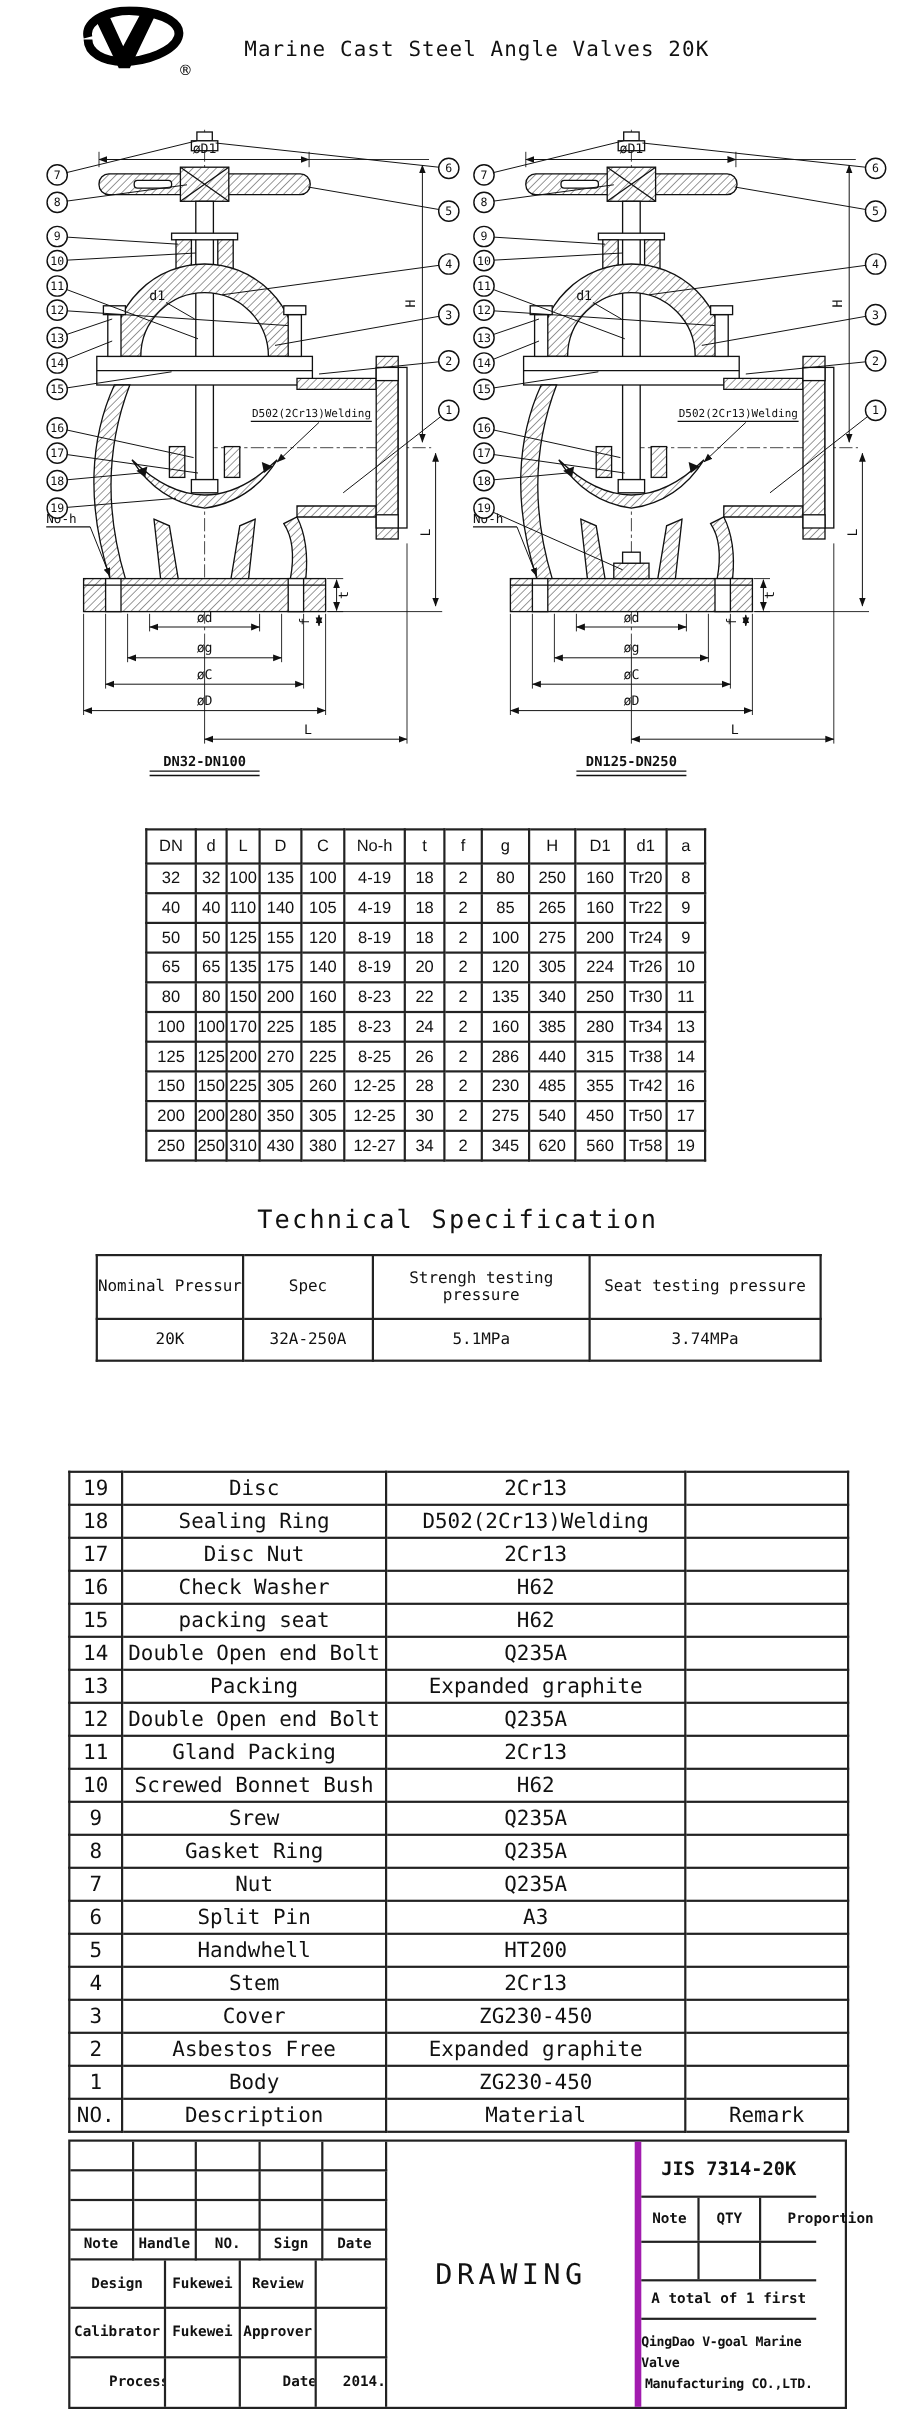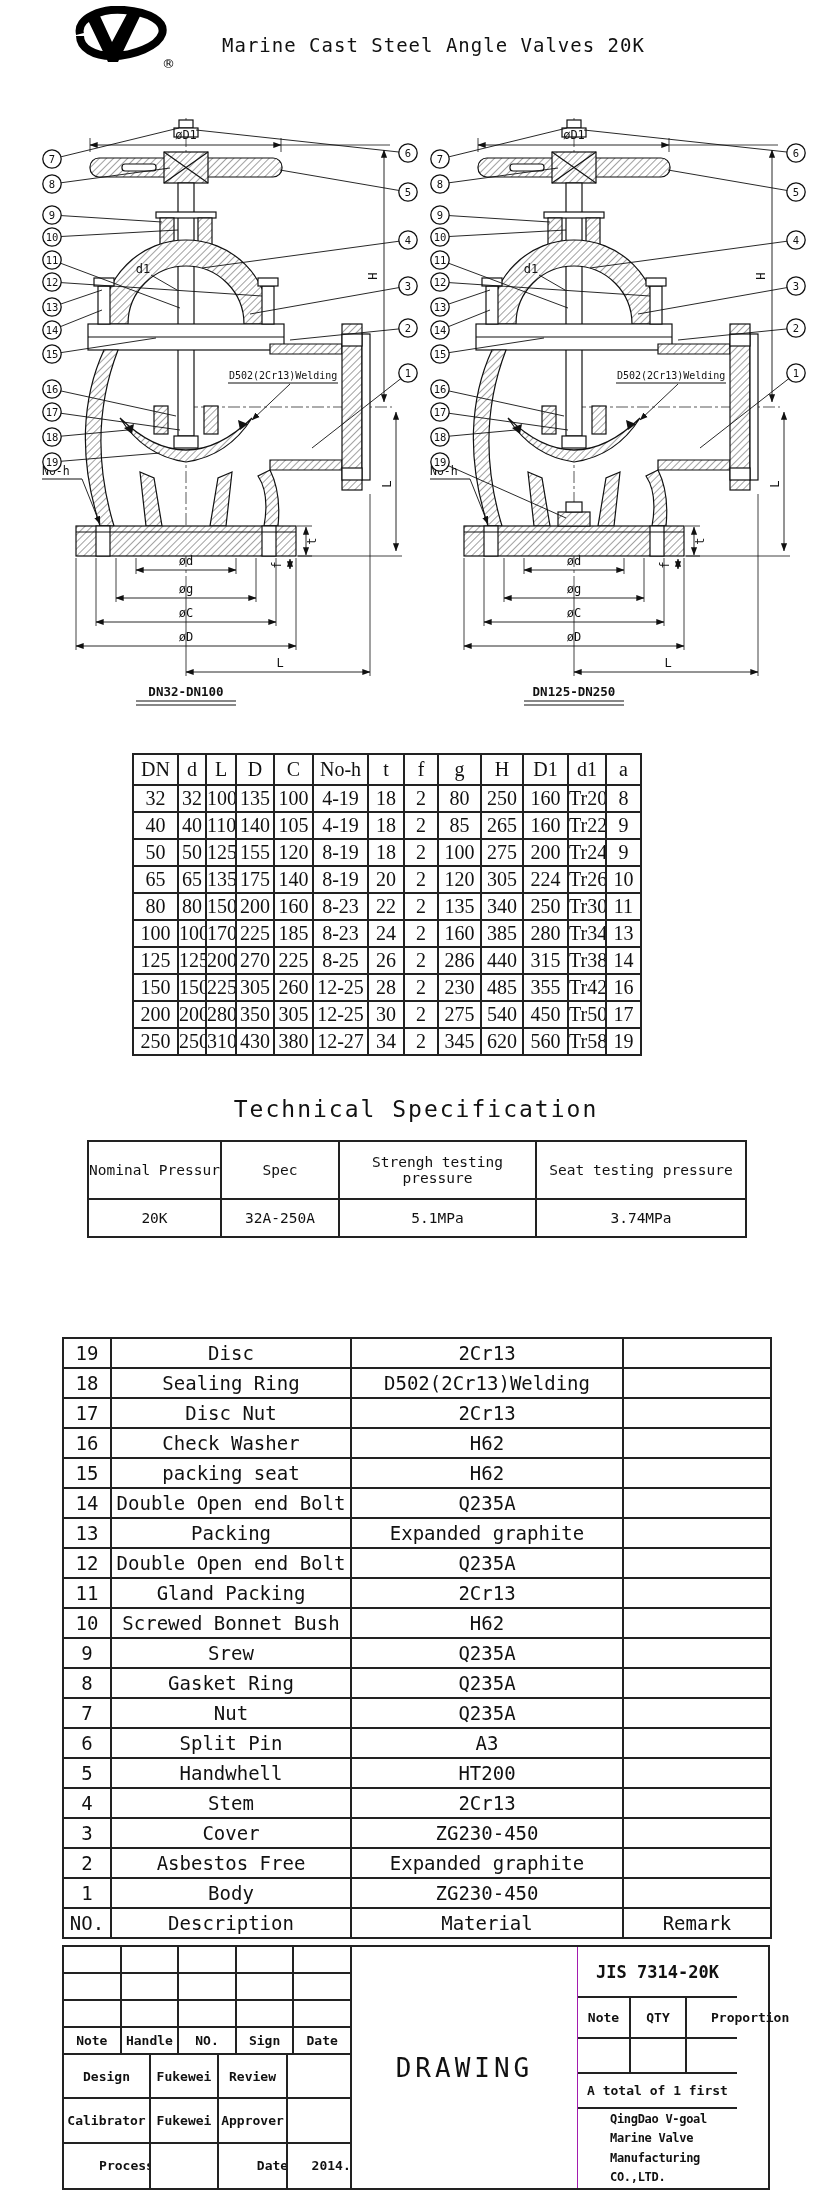--- a/index.html
+++ b/index.html
@@ -27,7 +27,7 @@
   table.grid{border-collapse:collapse;table-layout:fixed;}
   table.grid th,table.grid td{border:2px solid #222;text-align:center;vertical-align:middle;
     padding:0;overflow:hidden;}
-  #dim-table{width:508px;font-family:Liberation Serif, serif;font-size:20px;}
+  #dim-table{width:508px;font-family:Liberation Sans, sans-serif;font-size:15px;}
   #dim-table th{height:29px;font-weight:normal;}
   #dim-table td{height:25px;}
   

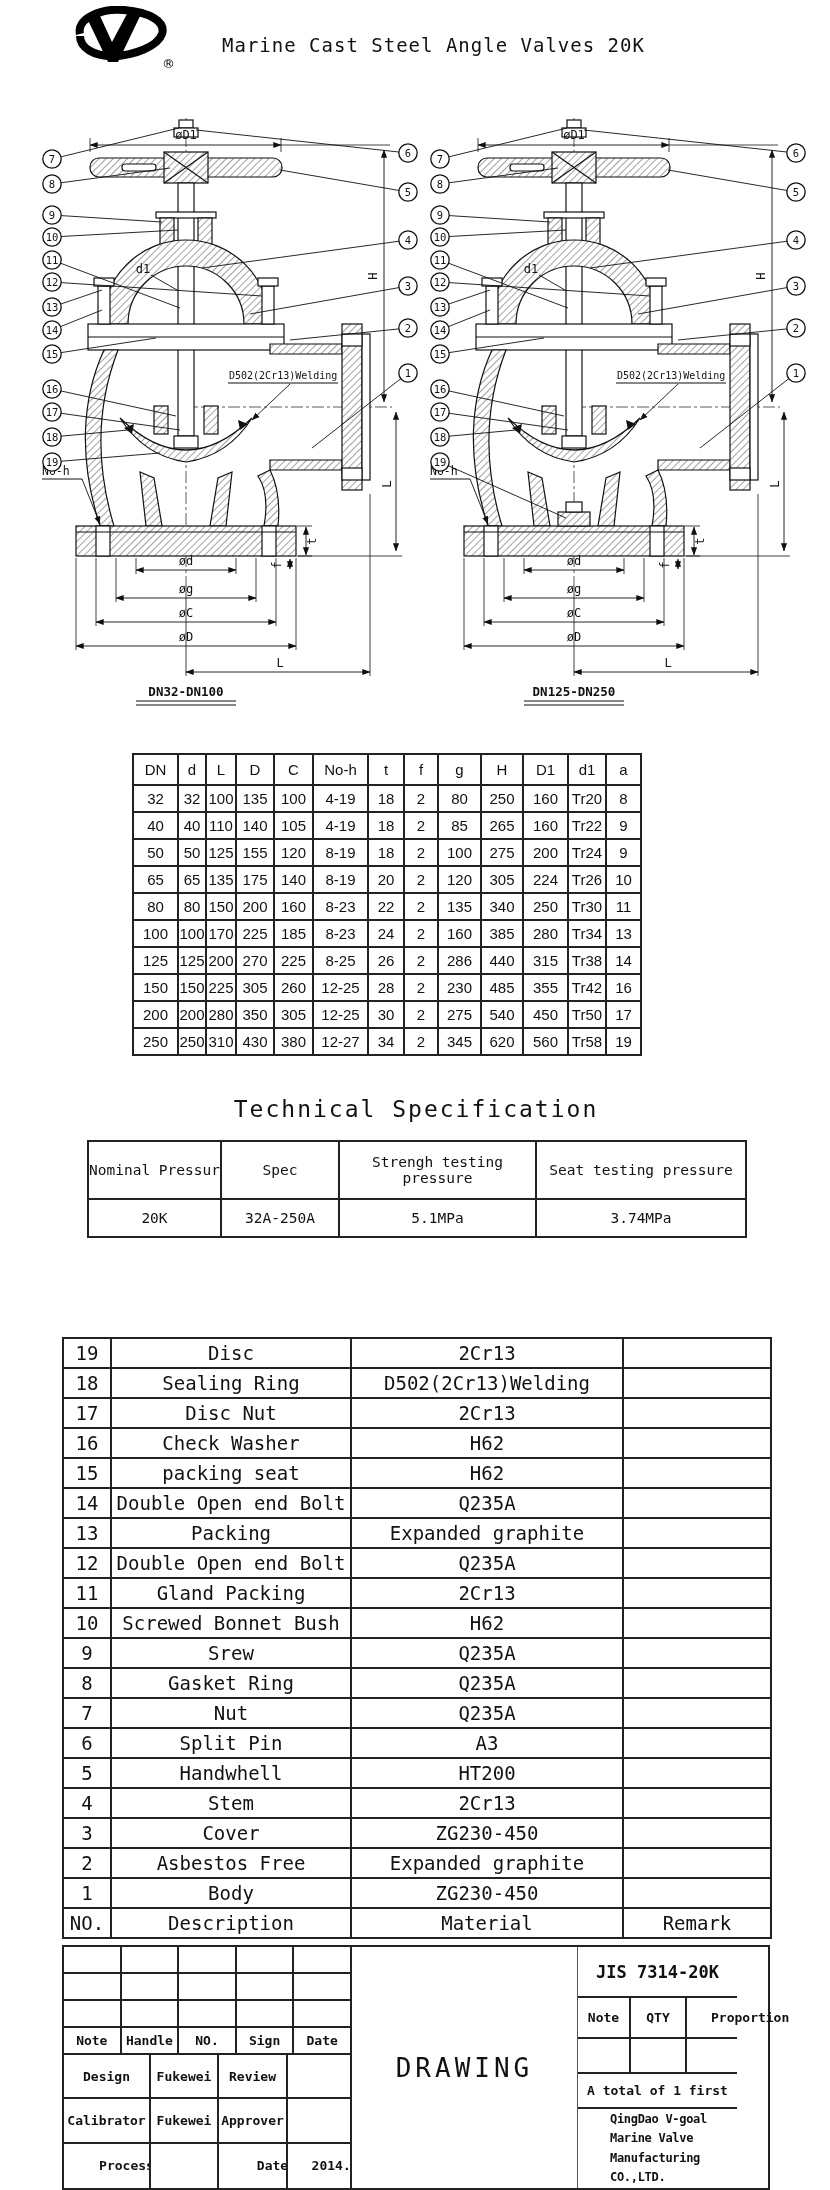--- a/index.html
+++ b/index.html
@@ -48,7 +48,7 @@
   .tb-cell{border-right:2px solid #222;border-bottom:2px solid #222;display:flex;align-items:center;
     justify-content:center;font-size:13px;font-weight:bold;overflow:hidden;}
   .tb-grid-bot .tb-cell:nth-child(n+9){border-bottom:none;padding-left:40px;}
-  .tb-center{width:225px;border-right:1px solid #a21caf;display:flex;align-items:center;
+  .tb-center{width:225px;border-right:6px solid #a21caf;display:flex;align-items:center;
     justify-content:center;font-size:26px;letter-spacing:4px;}
   .tb-right{width:159px;display:flex;flex-direction:column;}
   .tb-jis{height:49px;border-bottom:2px solid #222;display:flex;align-items:center;

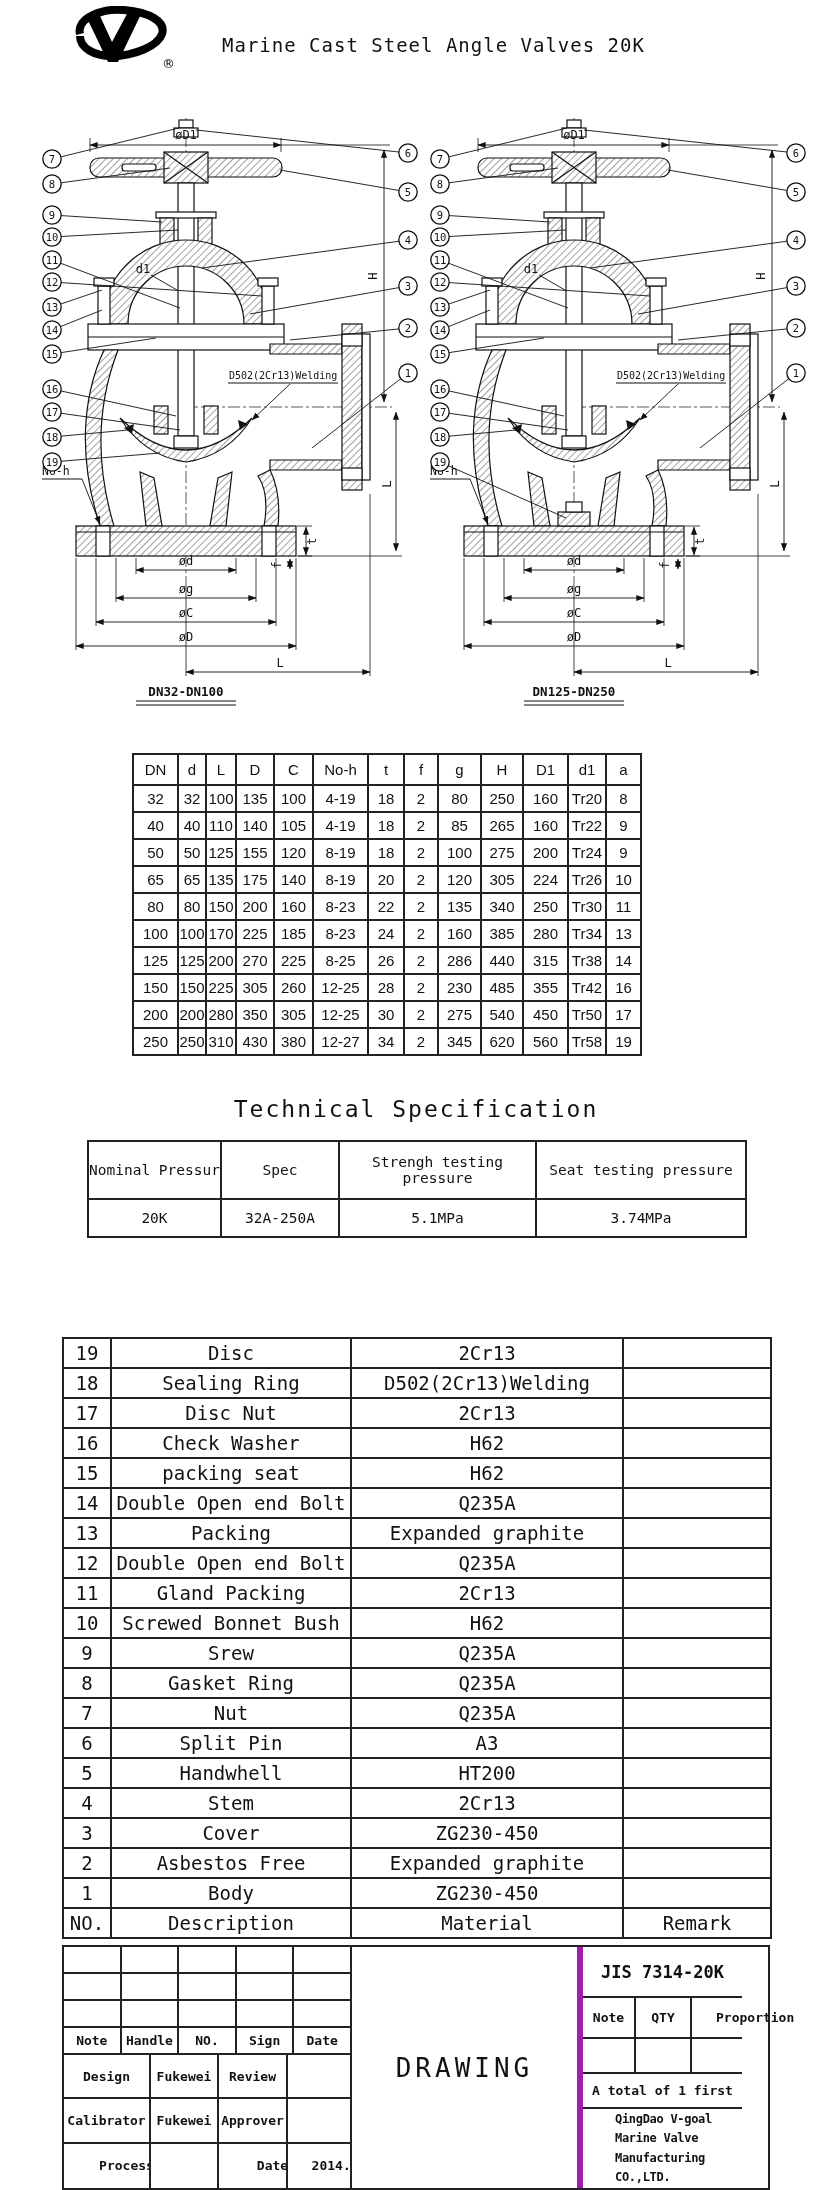--- a/index.html
+++ b/index.html
@@ -61,7 +61,7 @@
   .tb-total{height:33px;border-bottom:2px solid #222;display:flex;align-items:center;
     justify-content:center;font-size:13px;font-weight:bold;}
   .tb-company{flex:1;display:flex;flex-direction:column;align-items:center;justify-content:center;
-    font-size:12px;font-weight:bold;line-height:1.6;letter-spacing:-.3px;margin-left:32px;}
+    font-size:12px;font-weight:bold;line-height:1.6;letter-spacing:-.3px;}
 </style>
 </head>
 <body>

